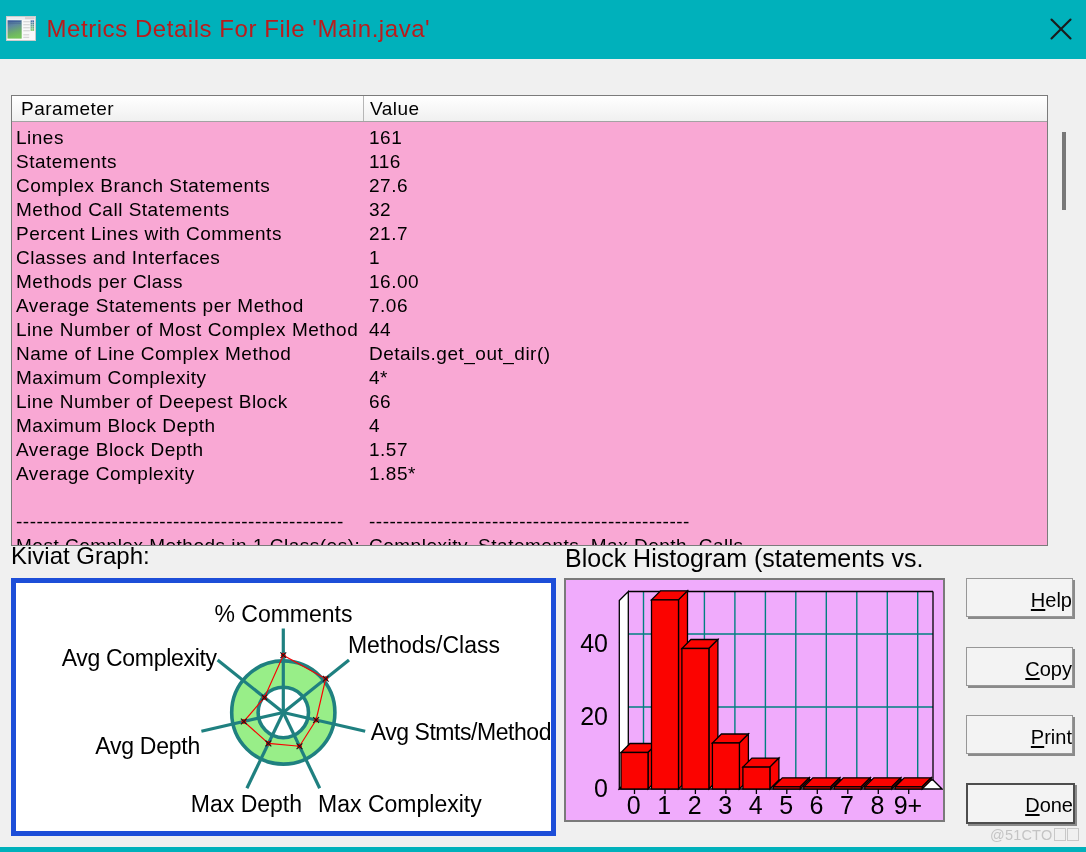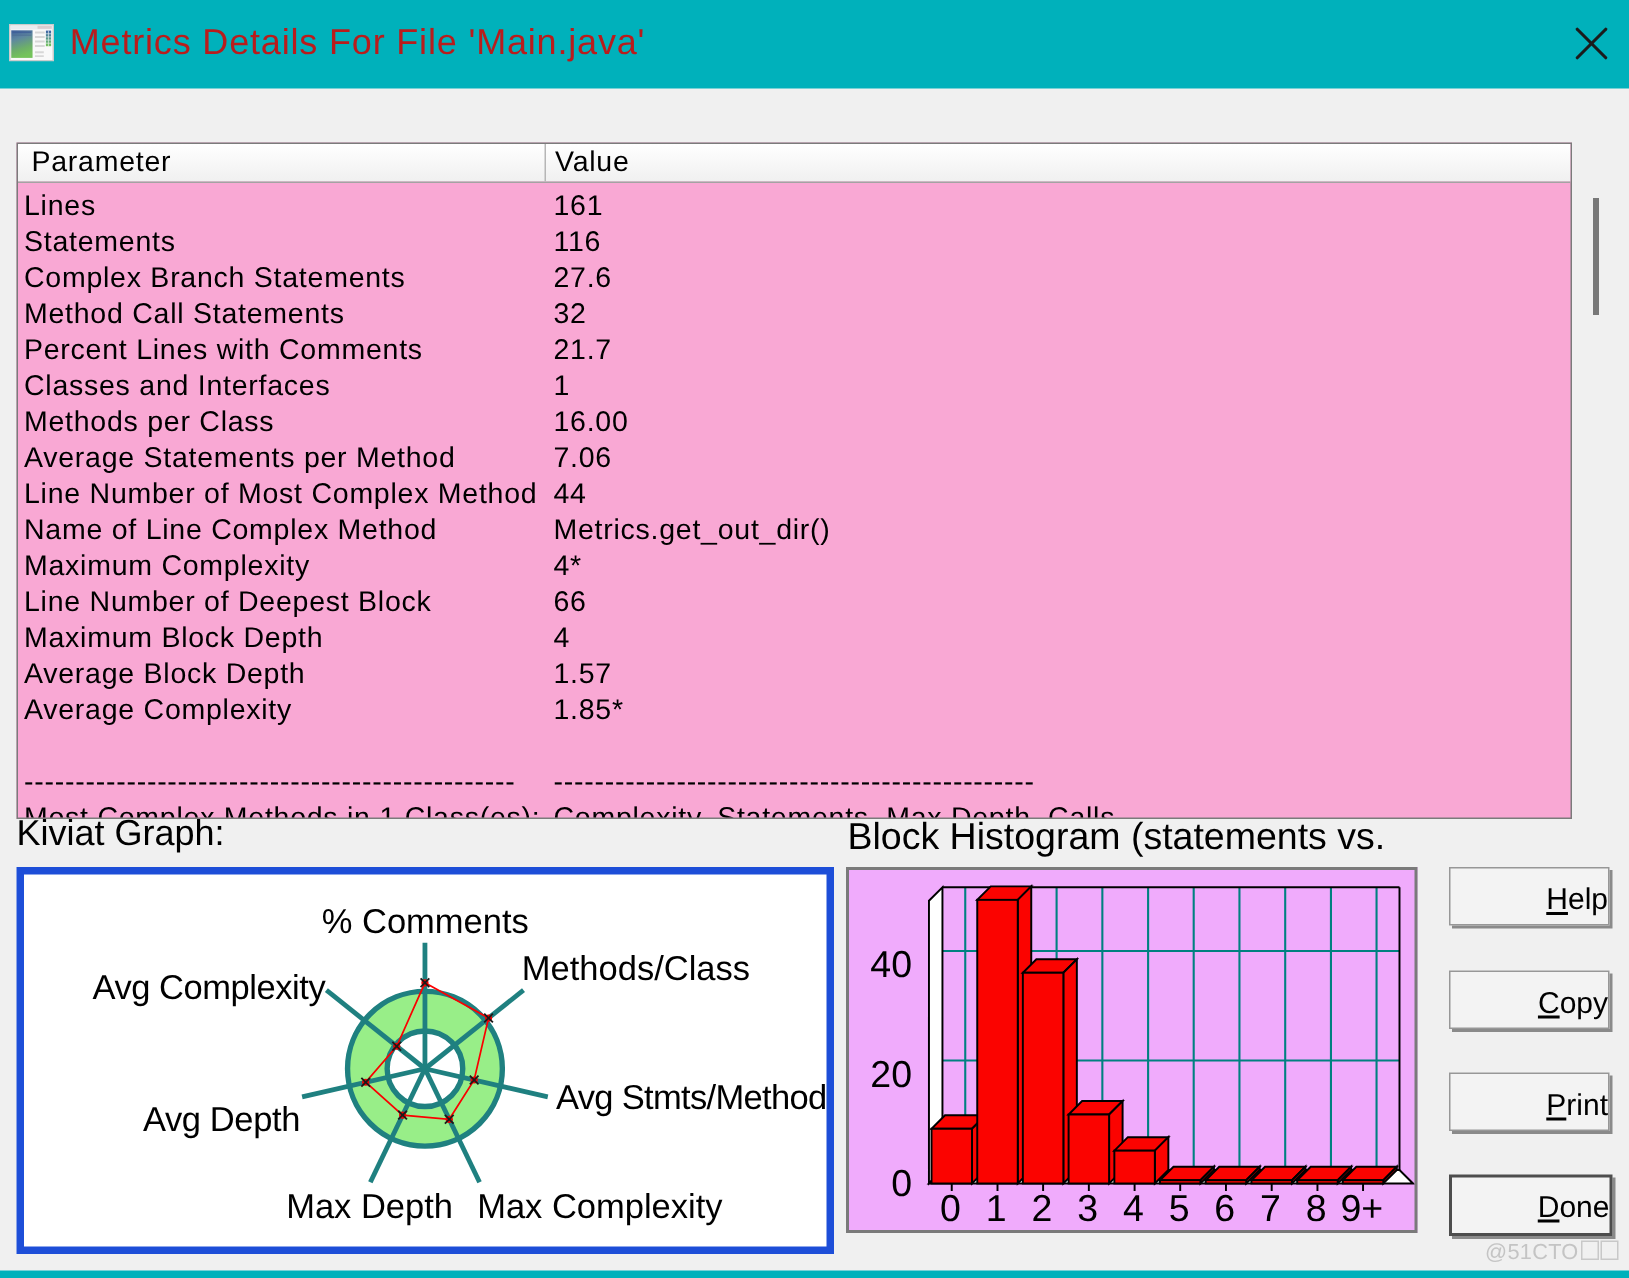--- a/index.html
+++ b/index.html
@@ -134,7 +134,7 @@
       </div>
       <div class="row" style="top:245.5px">
         <span class="p">Name of Line Complex Method</span>
-        <span class="v">Metrics.get_out_dir()</span>
+        <span class="v">Details.get_out_dir()</span>
       </div>
       <div class="row" style="top:269.5px">
         <span class="p">Maximum Complexity</span>

